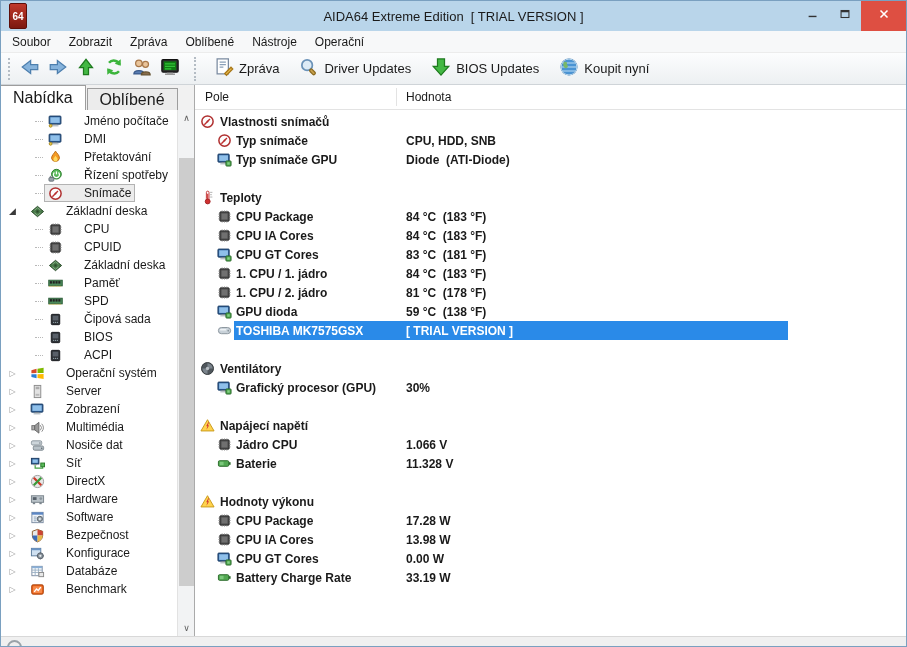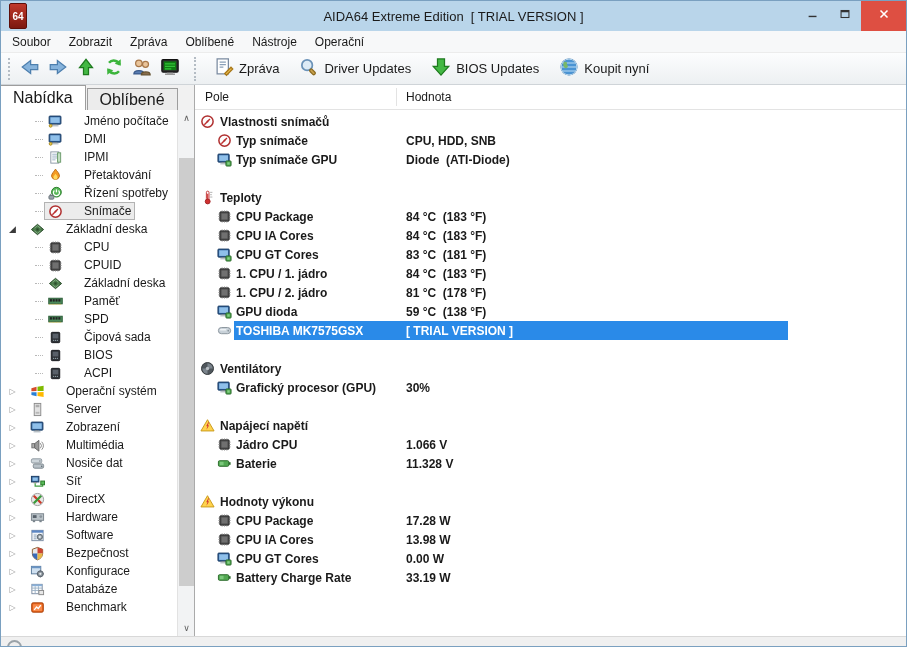--- a/index.html
+++ b/index.html
@@ -247,18 +247,6 @@
           <span class="sel-wrap">
             <span class="ticon">
               <svg viewBox="0 0 16 16">
-                <rect x="3" y="2" width="8.5" height="12" fill="#fff" stroke="#8a97a5"></rect>
-                <path d="M4.5 4.5 h5.5 M4.5 6.5 h5.5 M4.5 8.5 h5.5 M4.5 10.5 h3.5" stroke="#9ab0c4" stroke-width="1" fill="none"></path>
-                <rect x="10.2" y="3" width="3.3" height="10" fill="#c4e0c4" stroke="#6a9a6a"></rect>
-              </svg>
-            </span>
-            <span class="tlabel">IPMI</span>
-          </span>
-        </div>
-        <div class="trow lvl2">
-          <span class="sel-wrap">
-            <span class="ticon">
-              <svg viewBox="0 0 16 16">
                 <path d="M8 1.2 C9.5 3.8 12.2 5.2 12.2 8.8 A4.3 4.3 0 0 1 3.8 8.8 C3.8 5.6 6.5 4 8 1.2z" fill="#f59a23" stroke="#b86a10"></path>
                 <path d="M8 6 C9 7.6 10.2 8.2 10.2 10.2 A2.2 2.2 0 0 1 5.8 10.2 C5.8 8.4 7 7.6 8 6z" fill="#ffd95e"></path>
               </svg>

